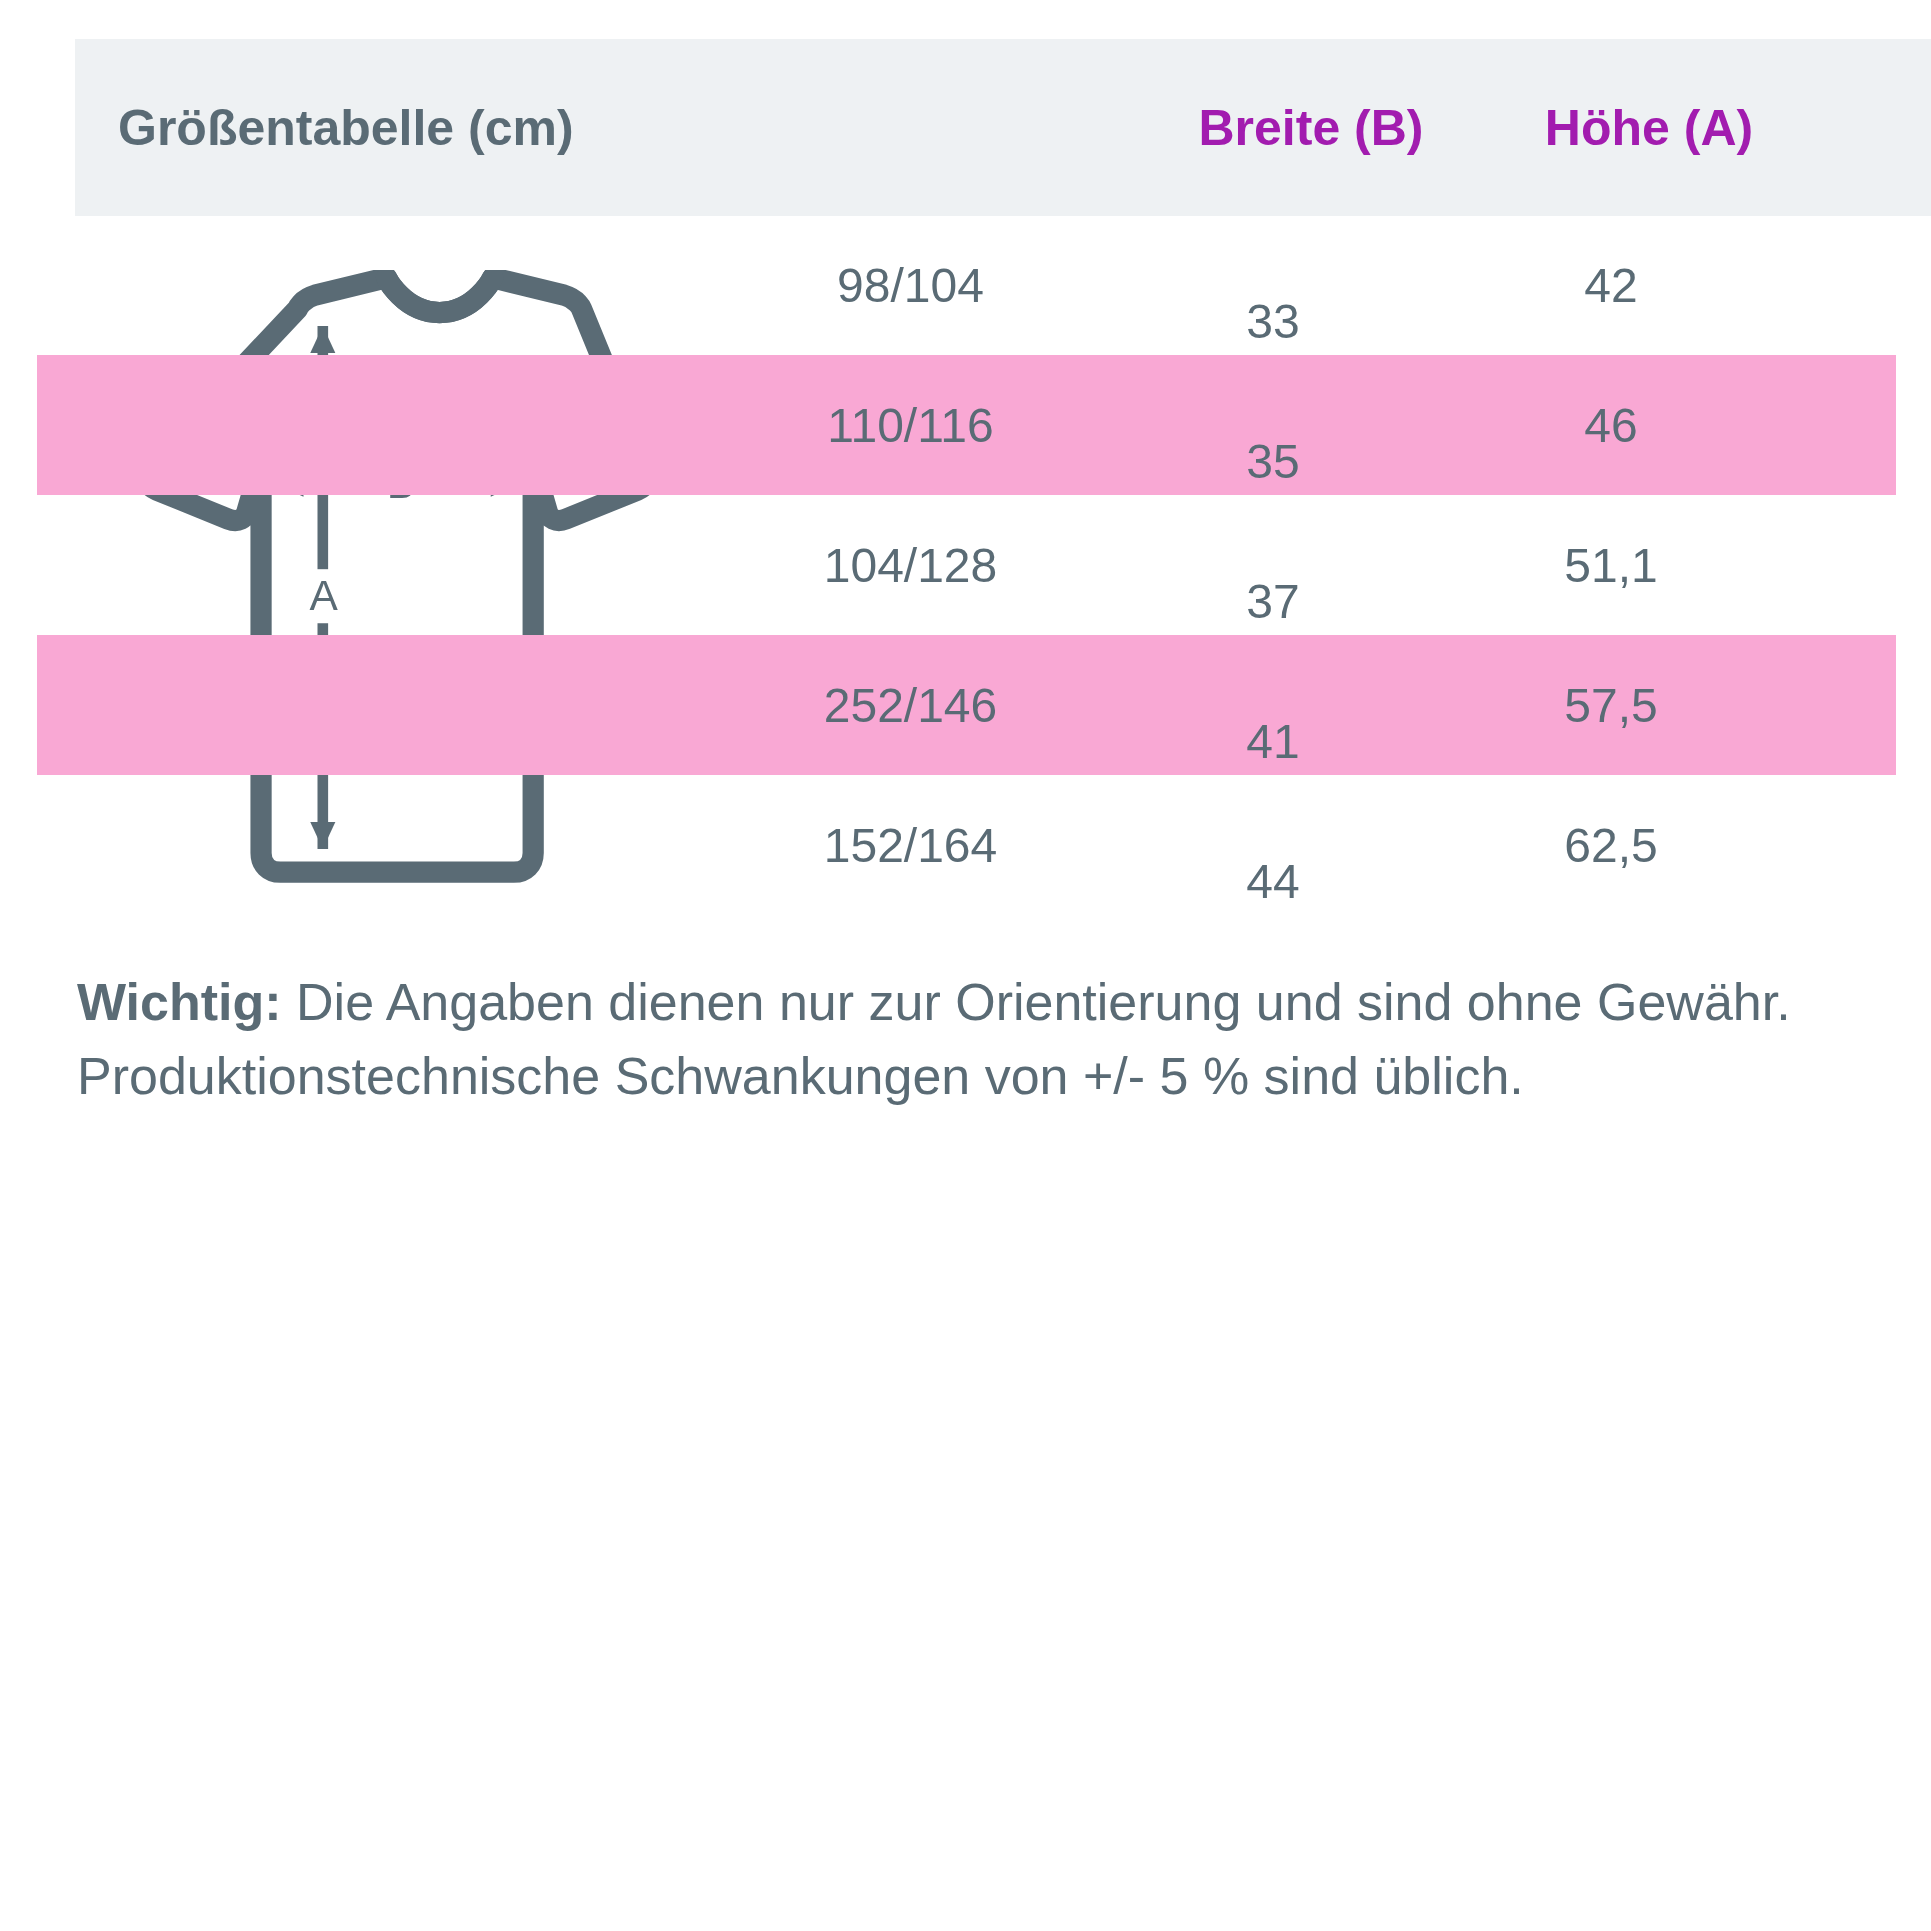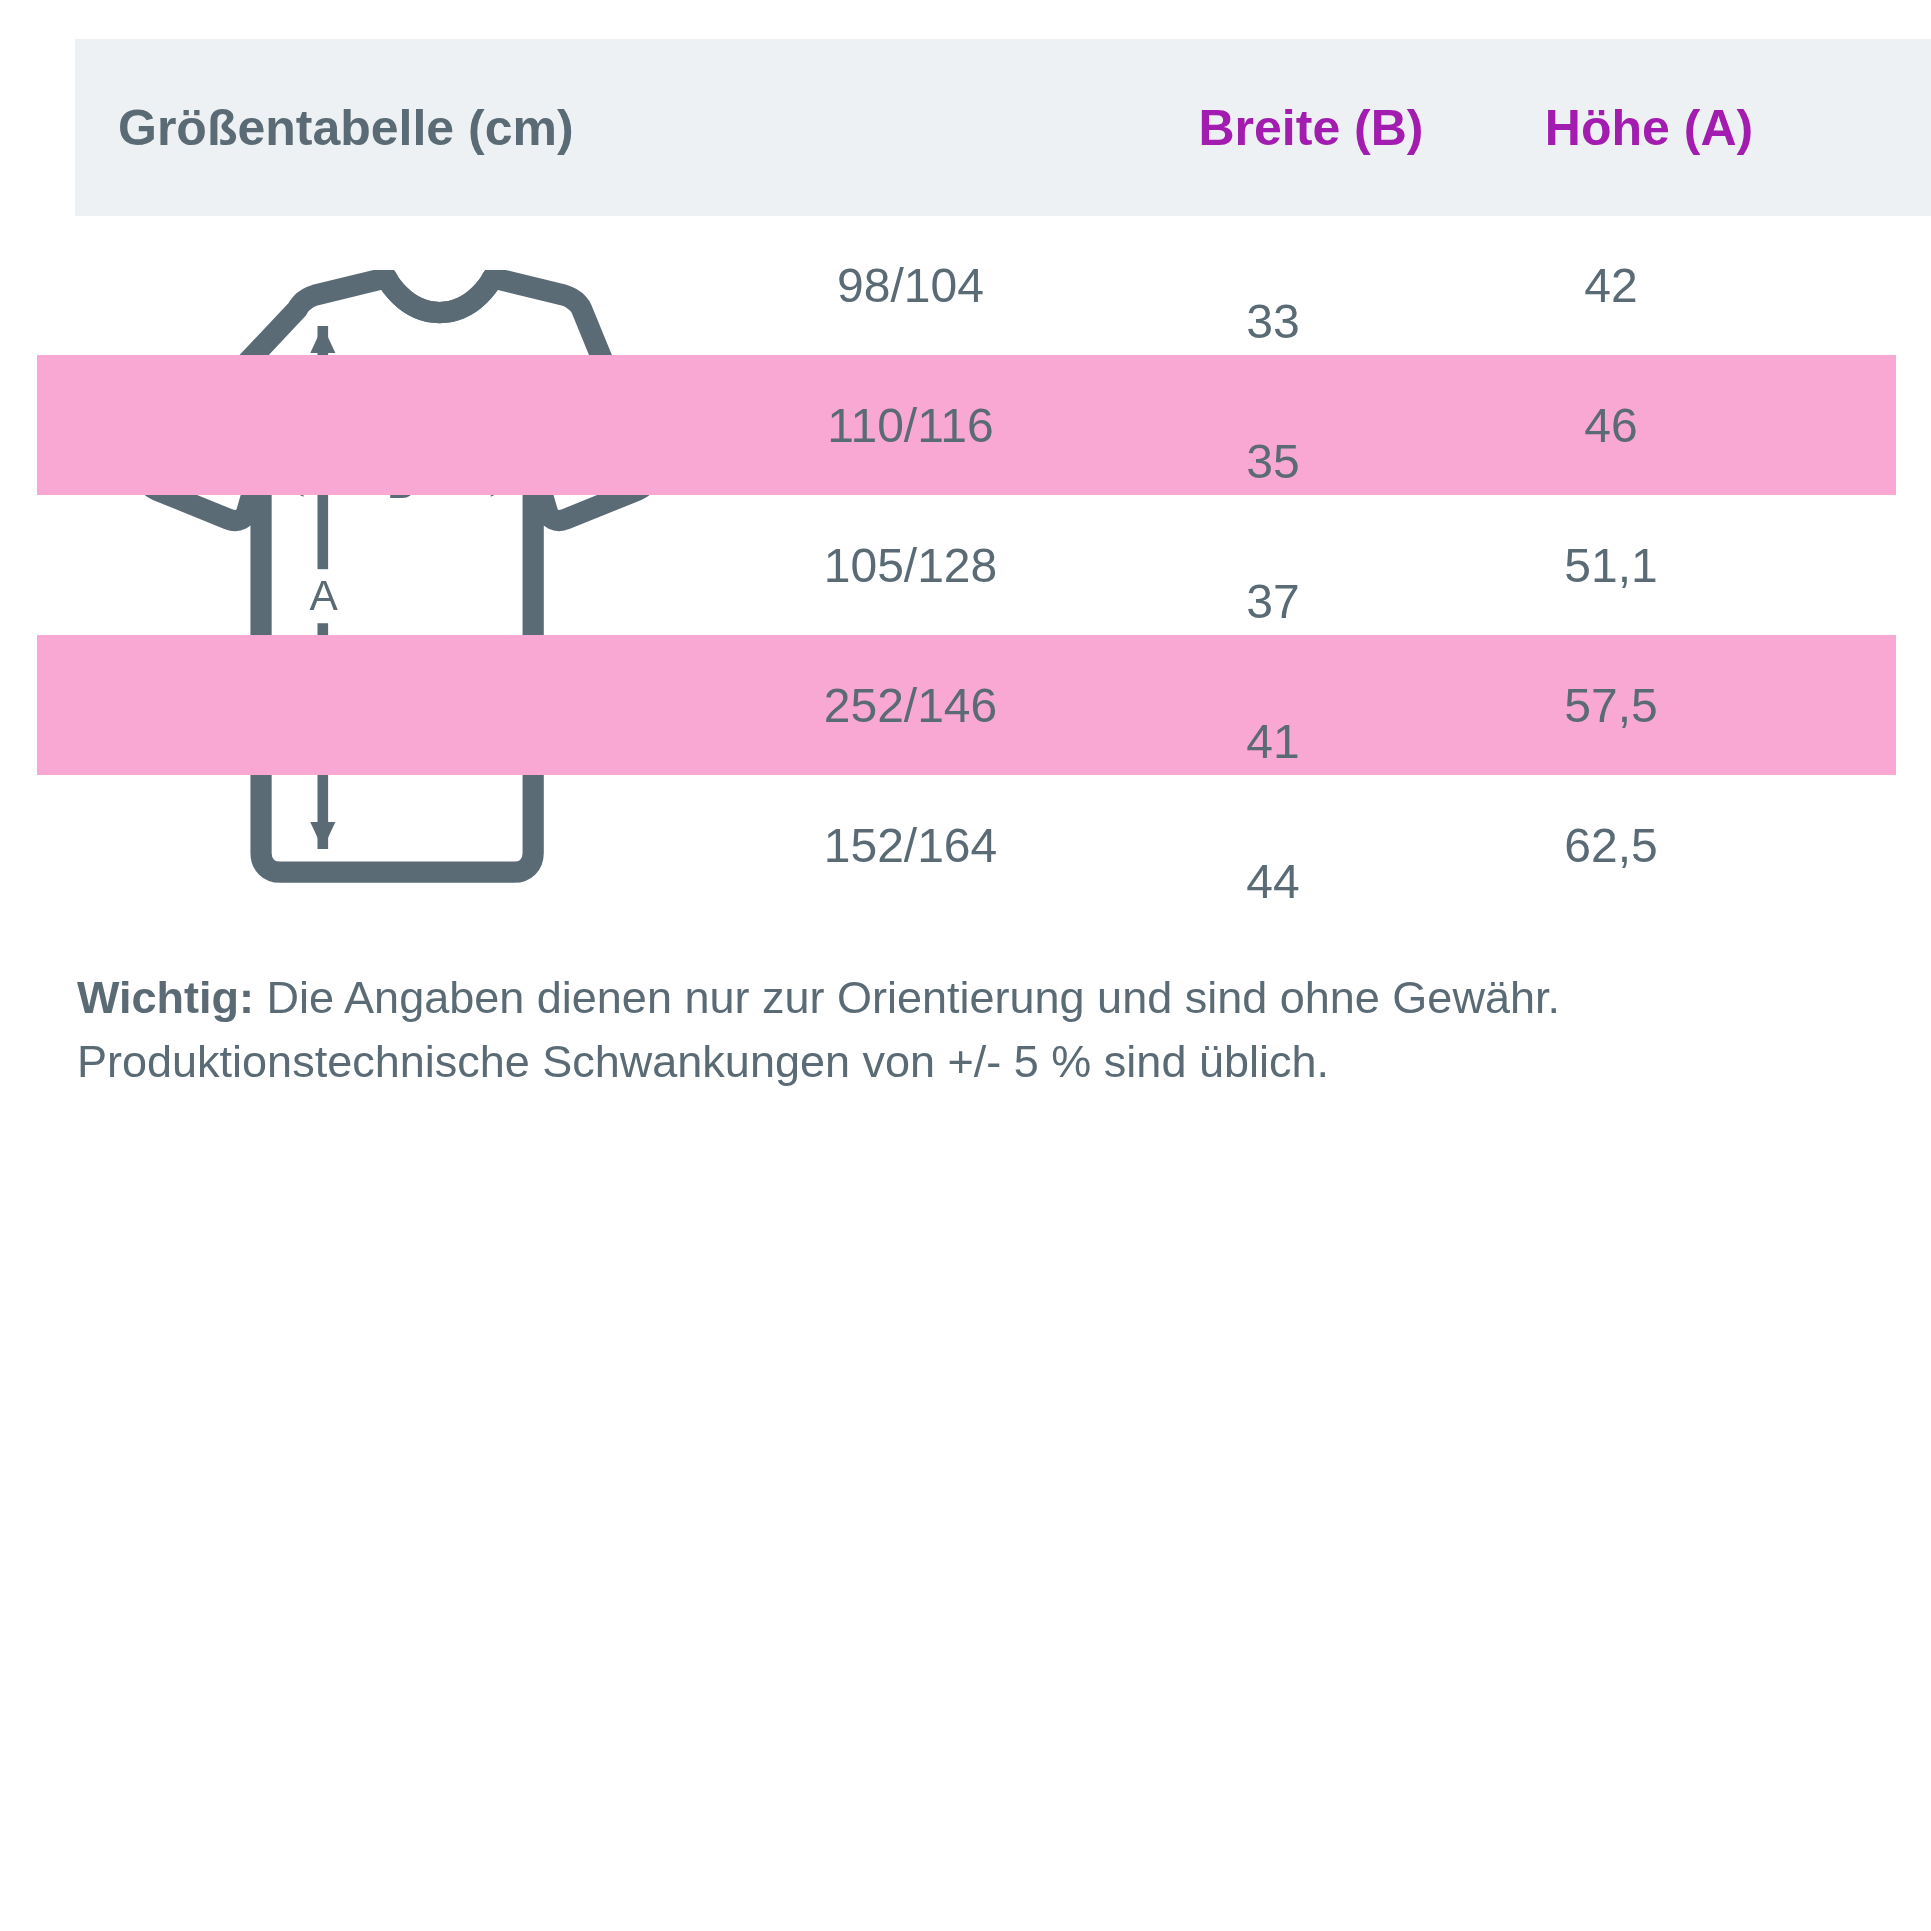--- a/index.html
+++ b/index.html
@@ -173,7 +173,7 @@
     </div>
 
     <div class="row">
-      <div class="cell size">105/128</div>
+      <div class="cell size">104/128</div>
       <div class="cell width">37</div>
       <div class="cell height">51,1</div>
     </div>

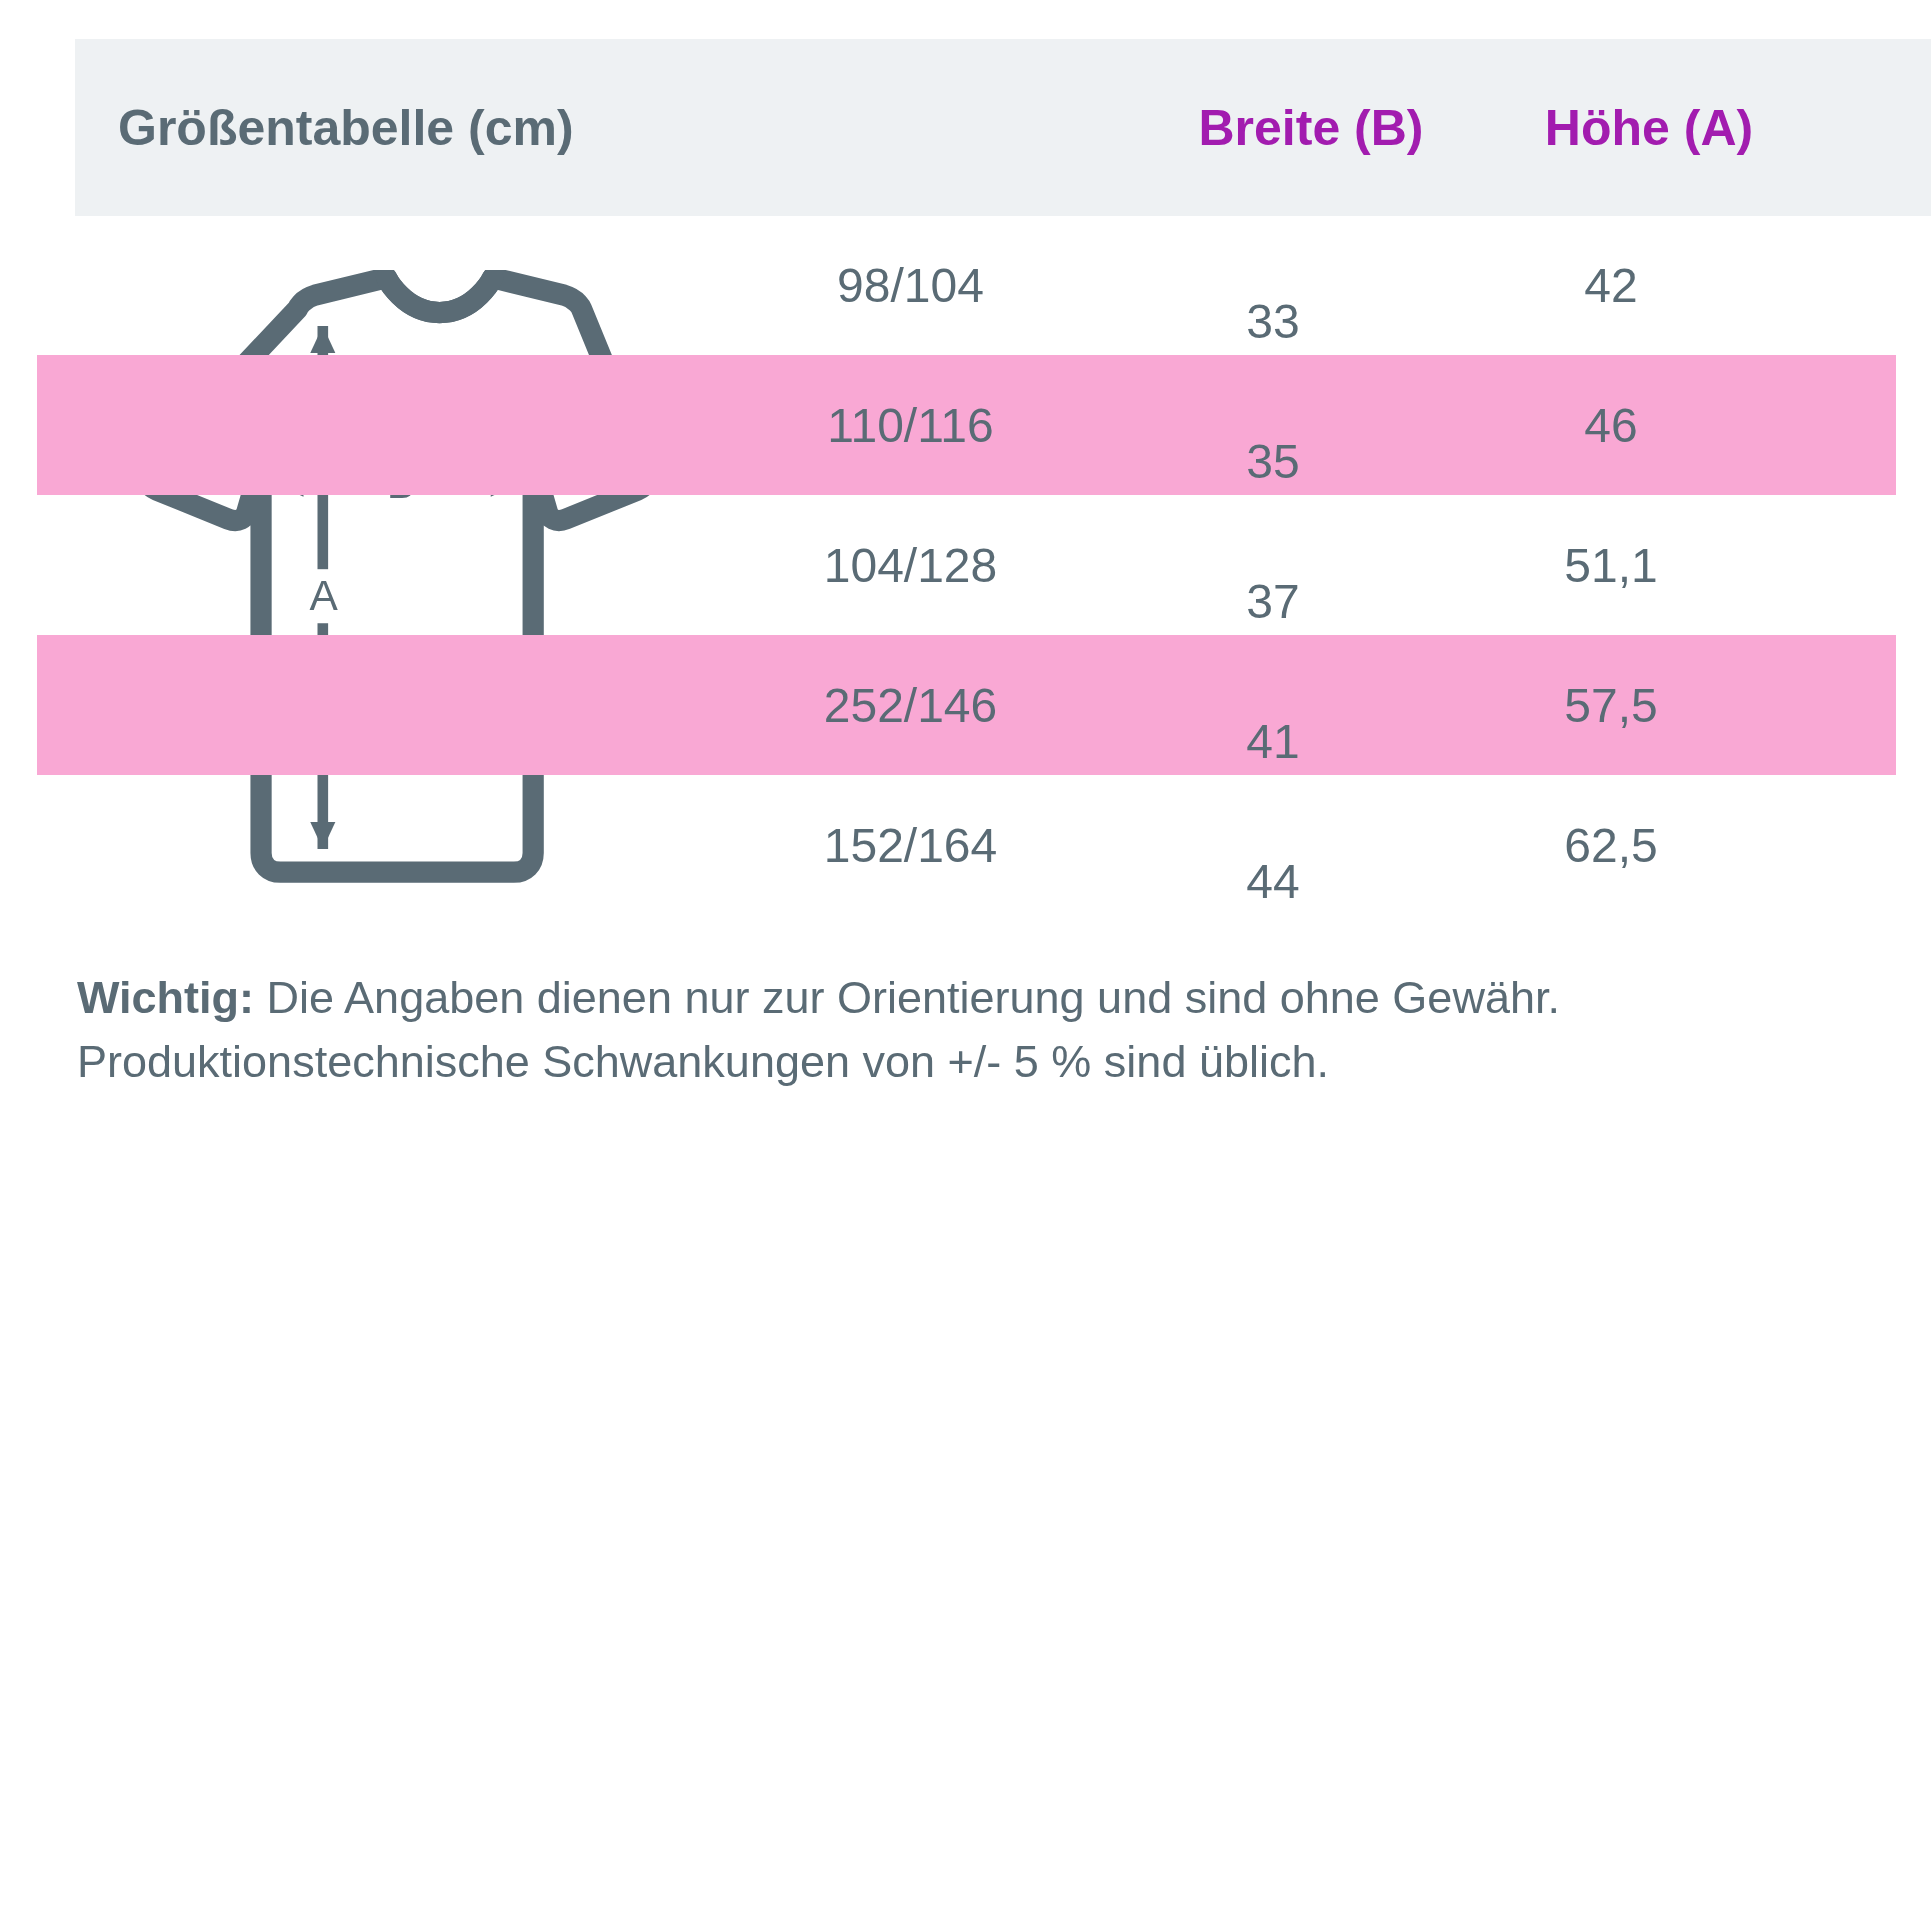--- a/index.html
+++ b/index.html
@@ -99,7 +99,7 @@
     left: 77px;
     top: 966px;
     width: 1738px;
-    font-size: 45px;
+    font-size: 52px;
     line-height: 1.42;
     color: #5a6b75;
   }

